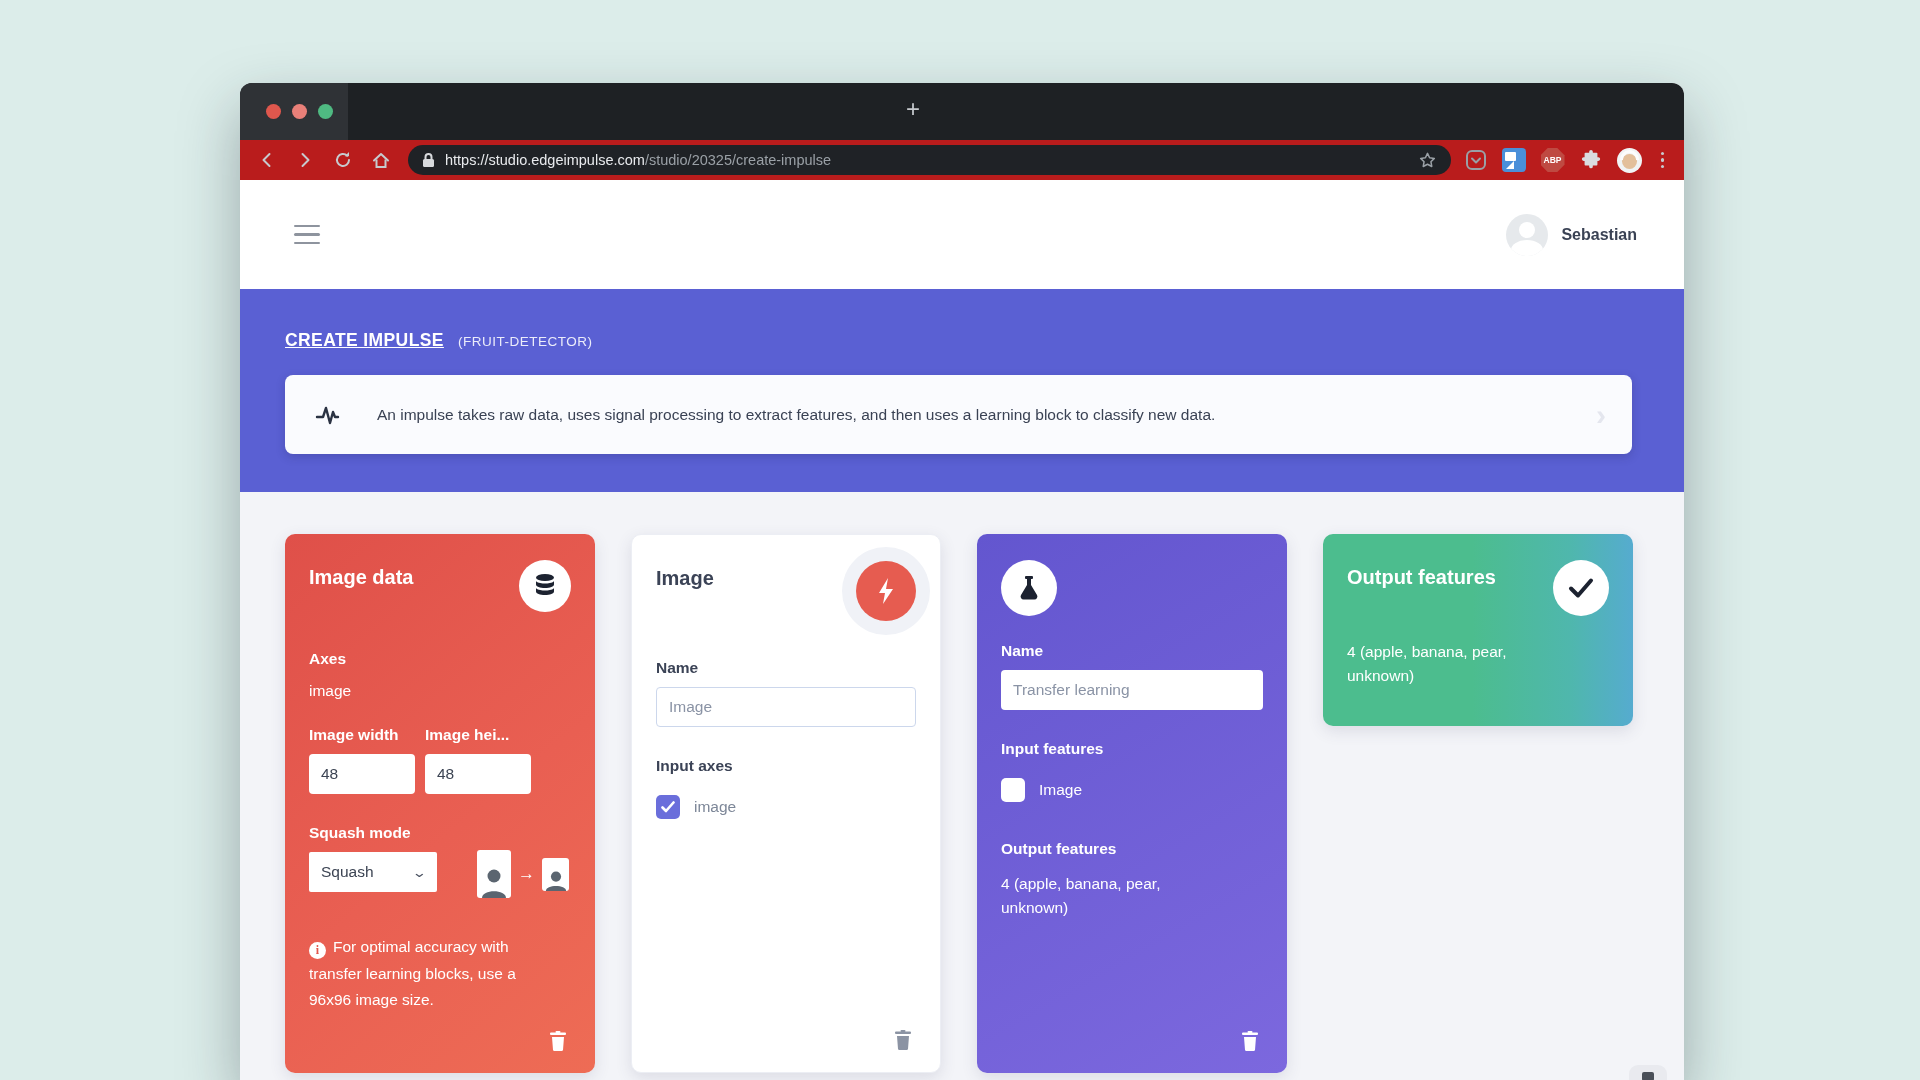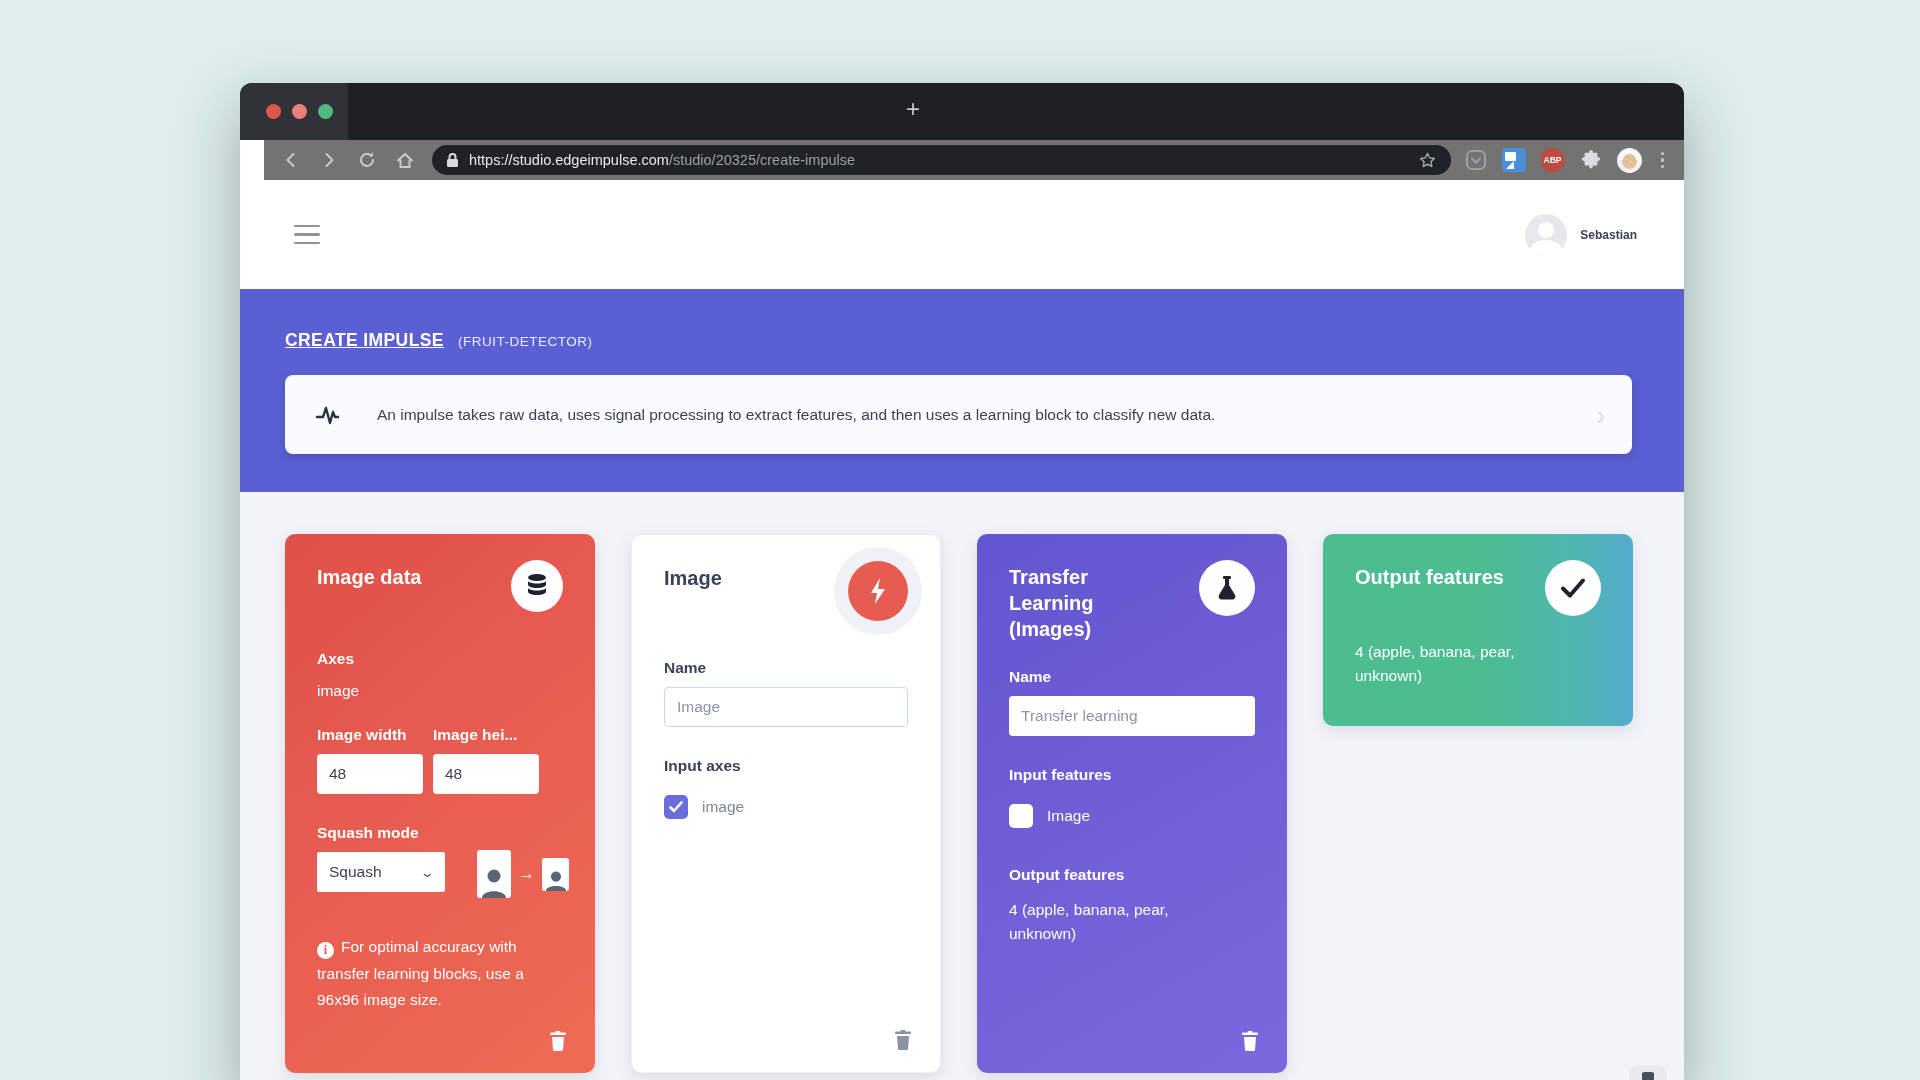--- a/index.html
+++ b/index.html
@@ -32,7 +32,7 @@
   .newtab { position:absolute; left:666px; top:14px; color:#c7cace; font-size:24px; font-weight:300; line-height:1; }
 
   
-  .navbar { height:40px; background:#737373; display:flex; align-items:center; padding:0 16px;margin-left:24px; }
+  .navbar { height:40px; background:#b91c1c; display:flex; align-items:center; padding:0 16px; }
   .nav-ic { width:22px; height:22px; flex:none; display:flex; align-items:center; justify-content:center; margin-right:16px; }
   .nav-ic svg { display:block; }
   .urlpill { flex:1; height:30px; background:#1f2226; border-radius:15px; display:flex; align-items:center;

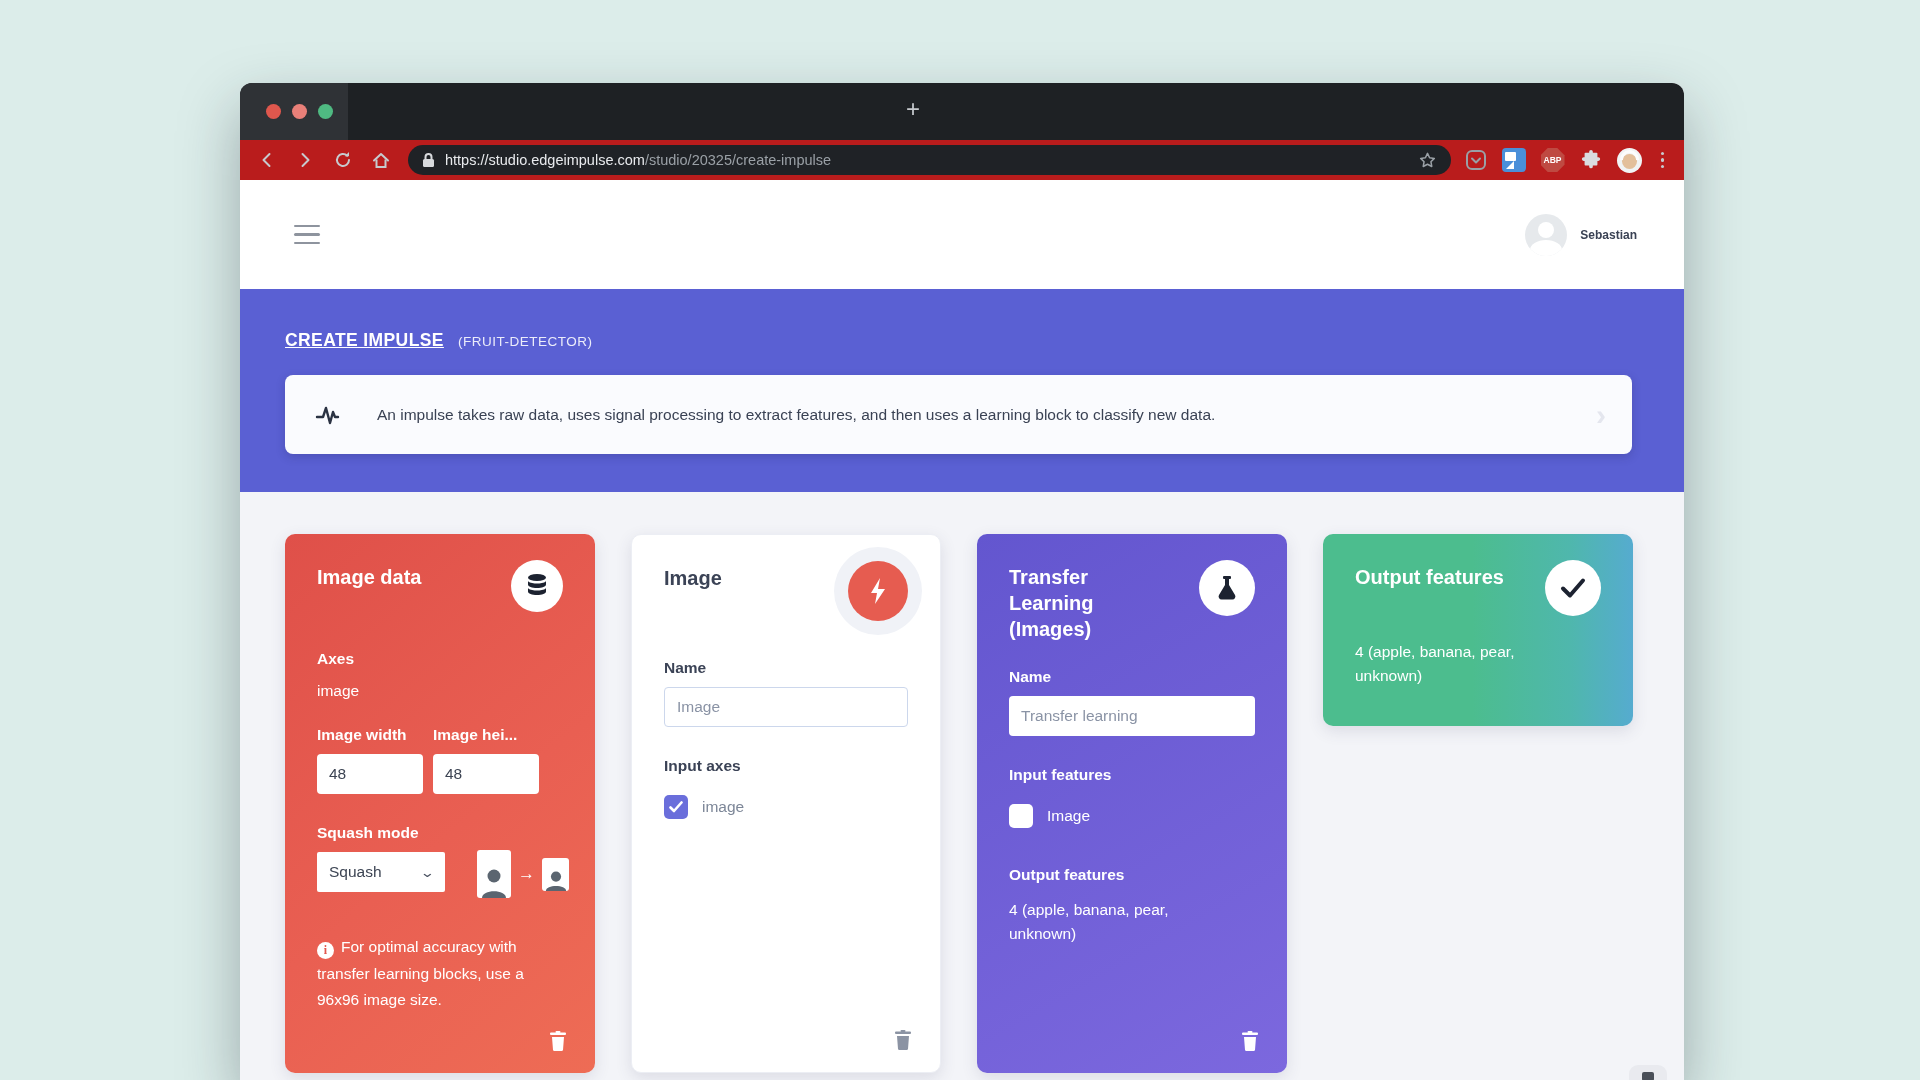--- a/index.html
+++ b/index.html
@@ -66,7 +66,7 @@
   .user-avatar { width:42px; height:42px; border-radius:50%; background:#e6e9ec; position:relative; overflow:hidden; }
   .user-avatar .head { position:absolute; left:13px; top:8px; width:16px; height:16px; border-radius:50%; background:#fff; }
   .user-avatar .body { position:absolute; left:5px; top:26px; width:32px; height:20px; border-radius:50% 50% 0 0; background:#fff; }
-  .user-name { font-size:12px; font-weight:700; color:#3a4254; }
+  .user-name { font-size:16px; font-weight:700; color:#3a4254; }
 
   .banner { height:203px; background:#5a60d3; padding:41px 52px 0 45px; }
   .banner-title { color:#fff; letter-spacing:.4px; }

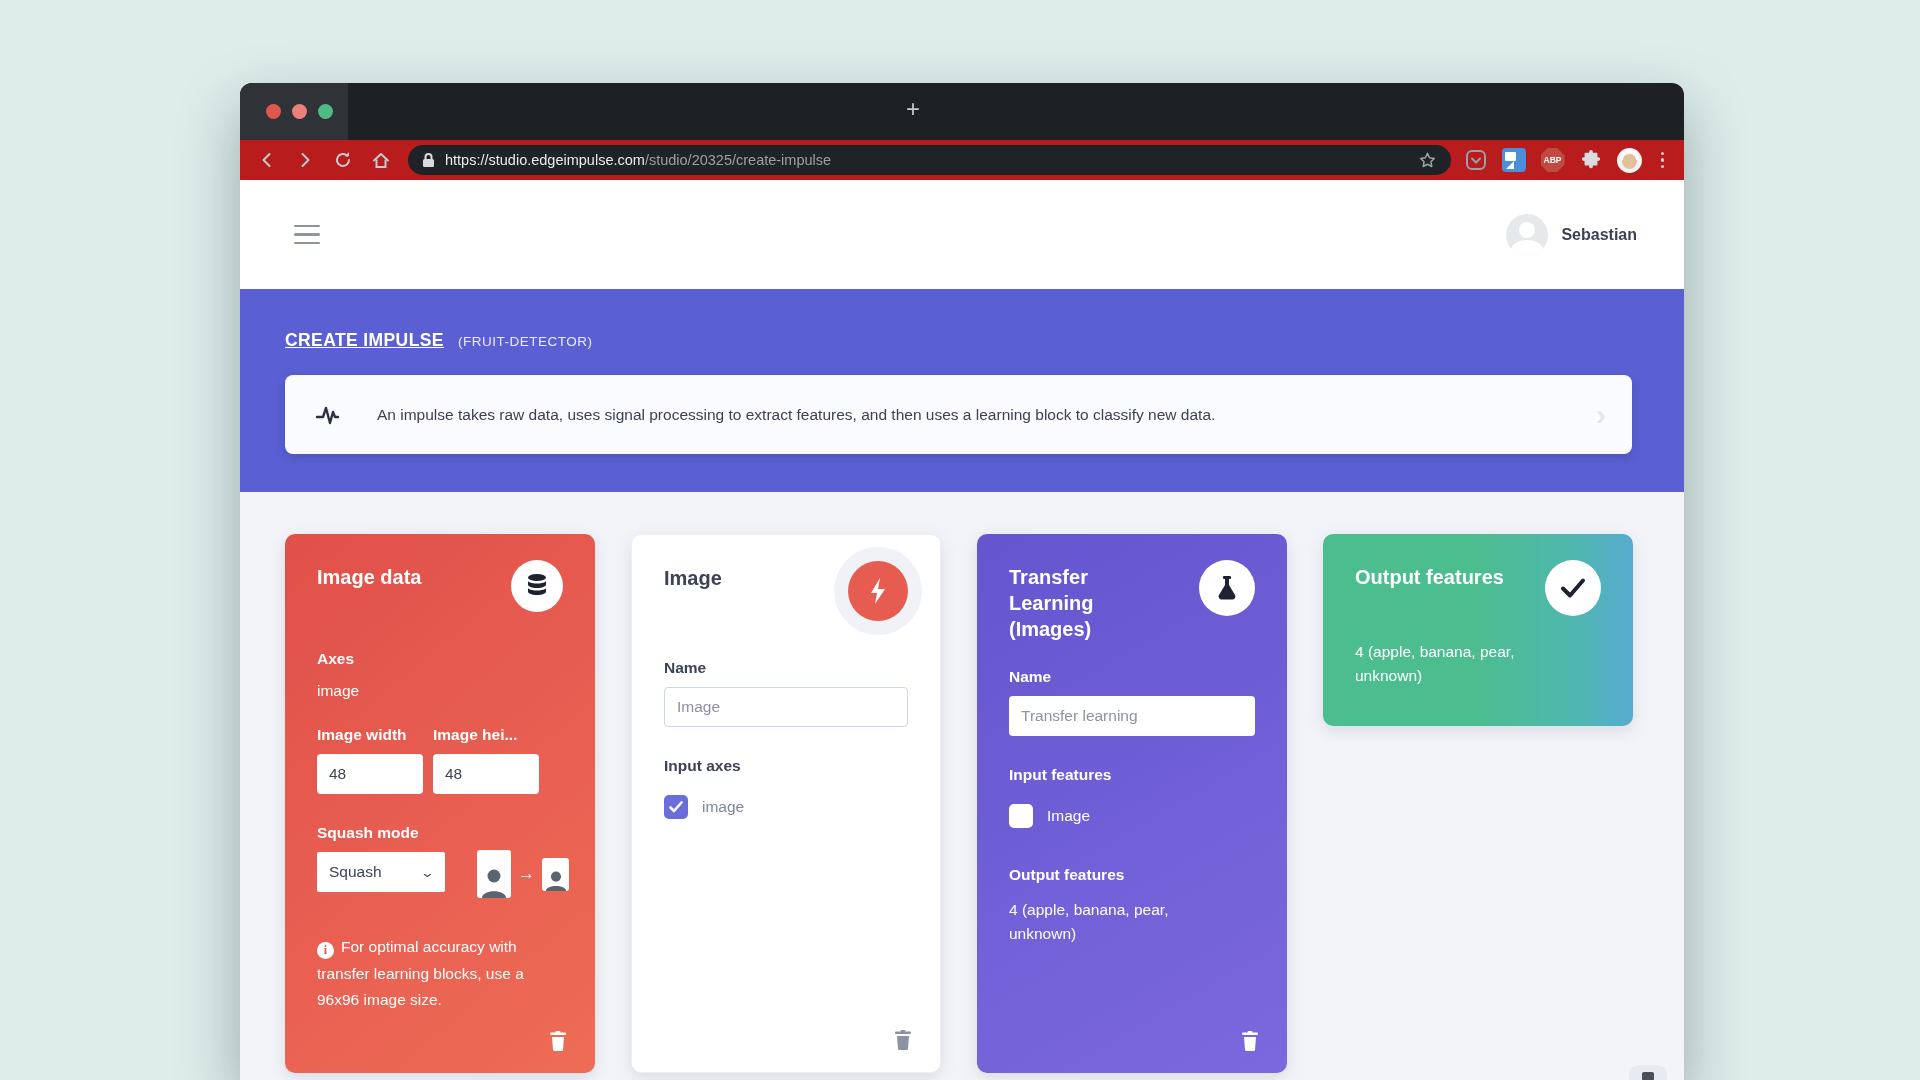--- a/index.html
+++ b/index.html
@@ -80,7 +80,7 @@
 
   .content { position:relative; padding:42px 52px 0 45px; }
   .cards { display:flex; gap:36px; }
-  .card { position:relative; width:310px; border-radius:10px; padding:26px 32px;
+  .card { position:relative; width:310px; border-radius:10px; padding:26px 24px;
           box-shadow:0 5px 16px rgba(60,60,100,.13); color:#fff; flex:none; }
   .card-tall { height:539px; }
   .card-red    { background:linear-gradient(140deg,#df5049 0%,#e95f52 55%,#ee6c55 100%); }

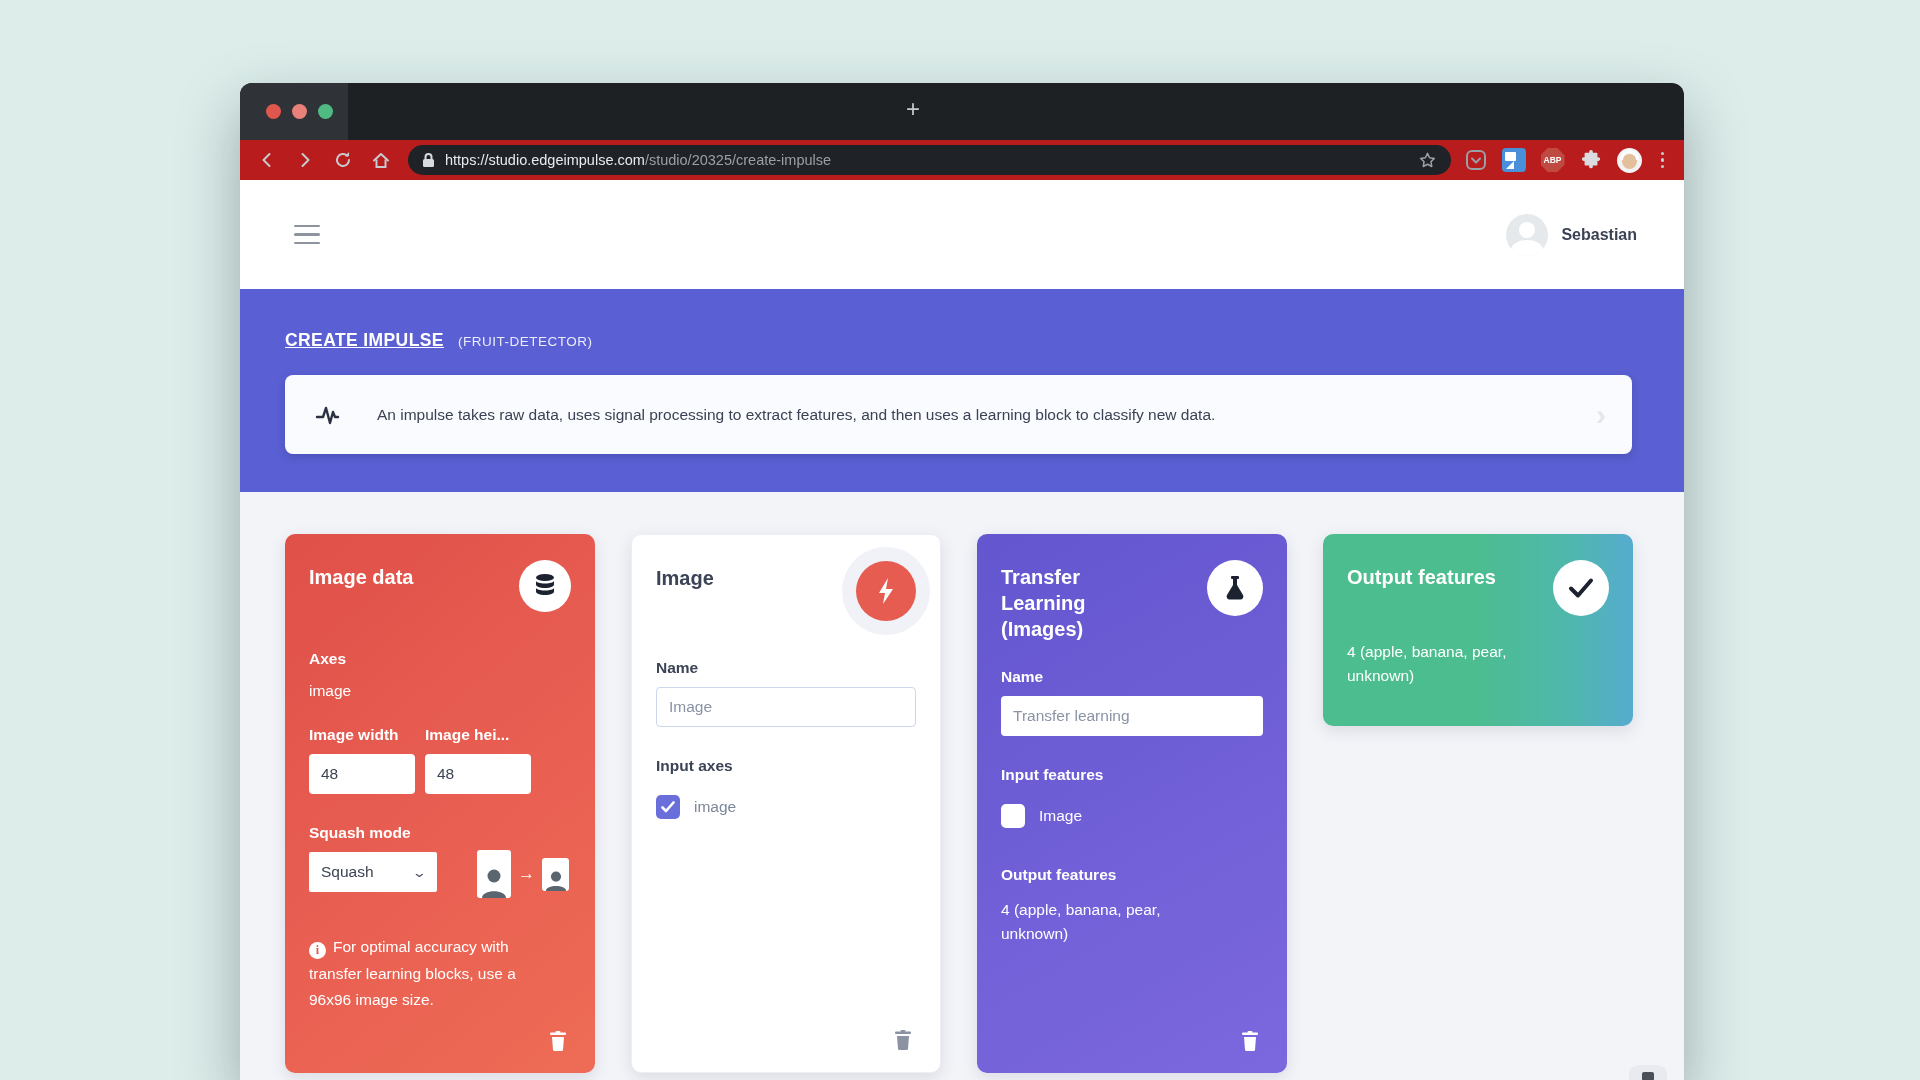--- a/index.html
+++ b/index.html
@@ -334,7 +334,6 @@
 
           <div class="card card-tall card-purple">
             <div class="card-head">
-              <div class="card-title narrow">Transfer Learning (Images)</div>
               <div class="blob blob-56">
                 <svg width="24" height="26" viewBox="0 0 24 26">
                     <rect x="8" y="1" width="8" height="3" rx="1" fill="#1c2230"></rect>

